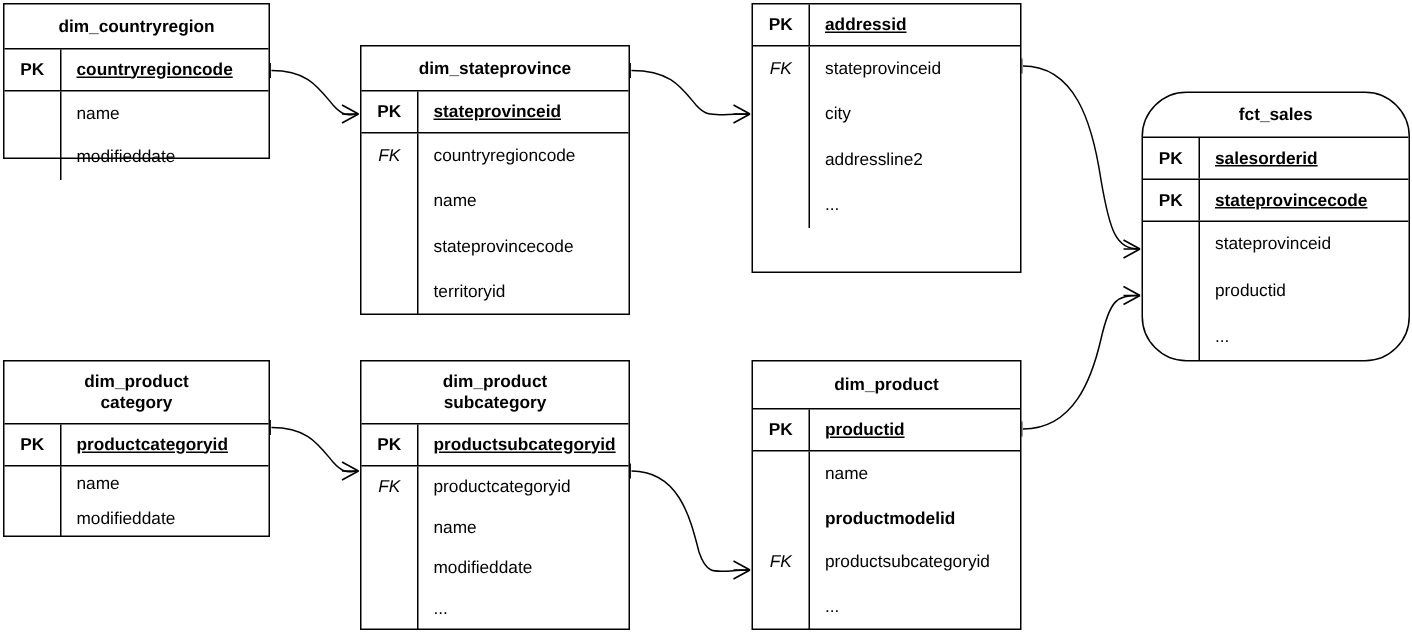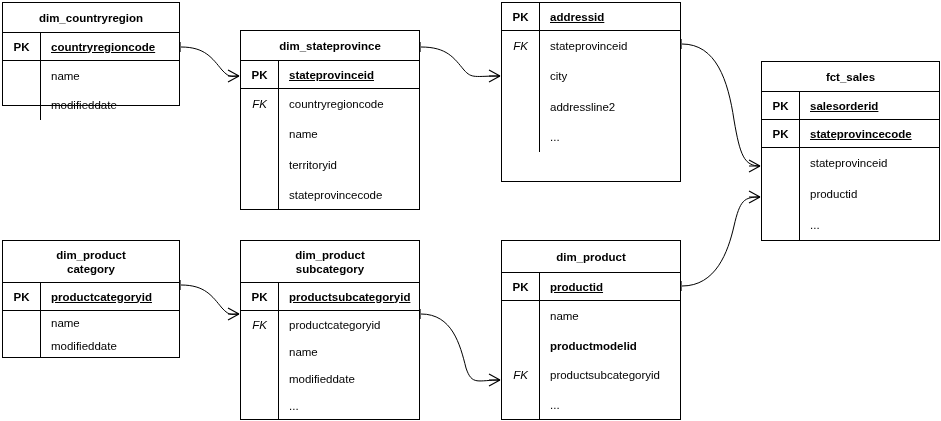--- a/index.html
+++ b/index.html
@@ -220,7 +220,7 @@
           </div>
         </div>
       </div>
-      <div class="entity" style="left: 761px; top: 61px; width: 179px; height: 180px;">
+      <div class="entity" style="left: 761px; top: 61px; width: 179px; height: 180px; border-radius: 30px;">
         <div class="ent-title" style="height: 30px;">fct_sales</div>
         <div class="row" style="height: 28px;">
           <div class="key-cell pk">PK</div>

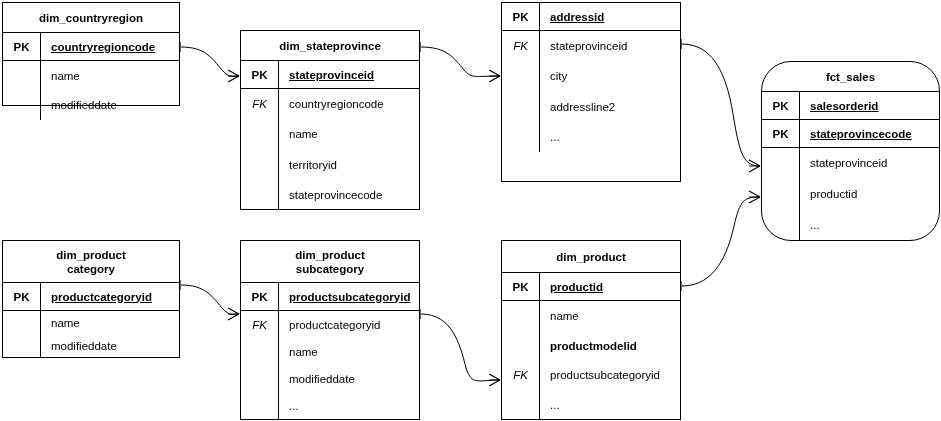--- a/index.html
+++ b/index.html
@@ -195,8 +195,8 @@
           <div class="body-attrs">
             <div class="body-attr" style="height: 30.25px;">countryregioncode</div>
             <div class="body-attr" style="height: 30.25px;">name</div>
+            <div class="body-attr" style="height: 30.25px;">stateprovincecode</div>
             <div class="body-attr" style="height: 30.25px;">territoryid</div>
-            <div class="body-attr" style="height: 30.25px;">stateprovincecode</div>
           </div>
         </div>
       </div>

